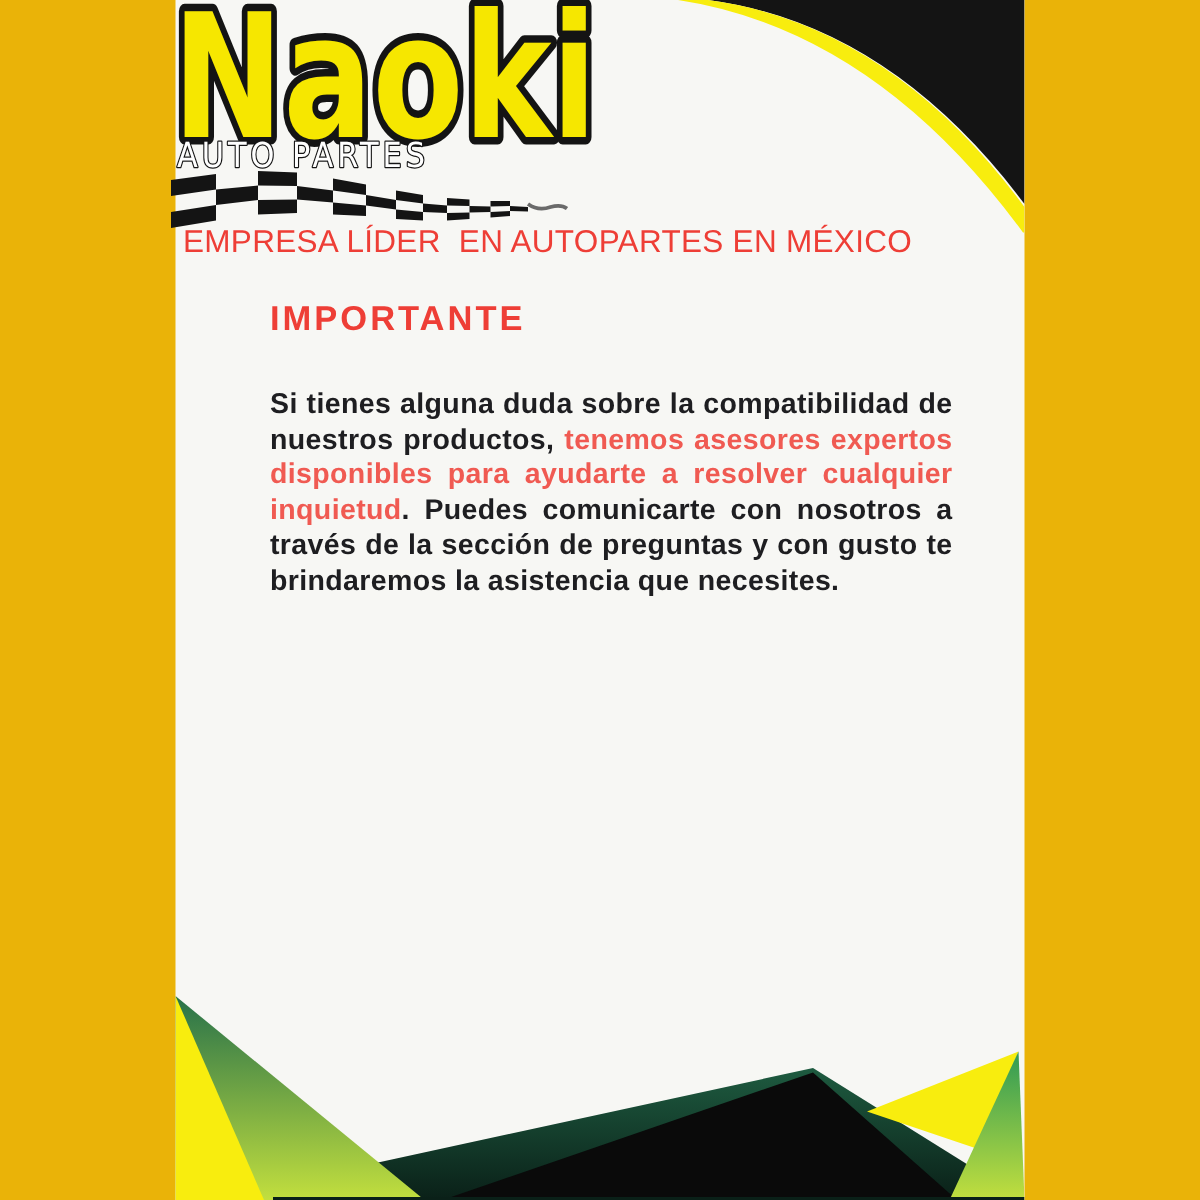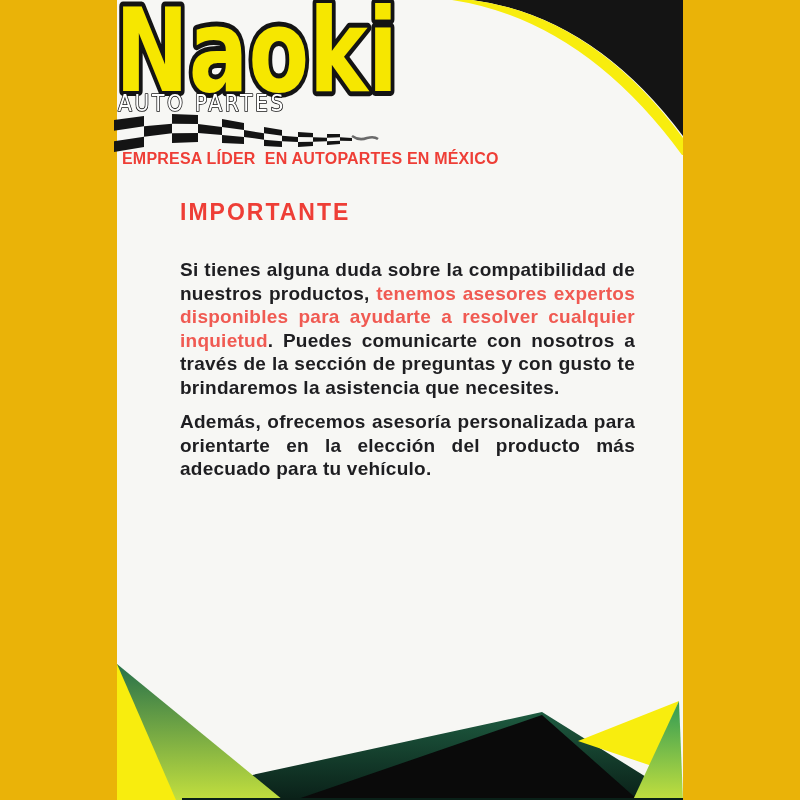--- a/index.html
+++ b/index.html
@@ -11,7 +11,7 @@
   .corner-svg{position:absolute;right:0;top:0;width:240px;height:160px;}
   .bottom-svg{position:absolute;left:0;bottom:0;width:566px;height:140px;display:block;}
 
-  .tagline{position:absolute;left:5px;top:150px;font-size:16px;font-weight:700;
+  .tagline{position:absolute;left:5px;top:150px;font-size:21px;font-weight:400;
            color:var(--accent-red,#ee3e36);letter-spacing:.2px;white-space:pre;text-align:right;}
   .heading{position:absolute;left:63px;top:199px;font-size:23px;font-weight:800;
            color:var(--accent-red,#ee3e36);letter-spacing:2px;}

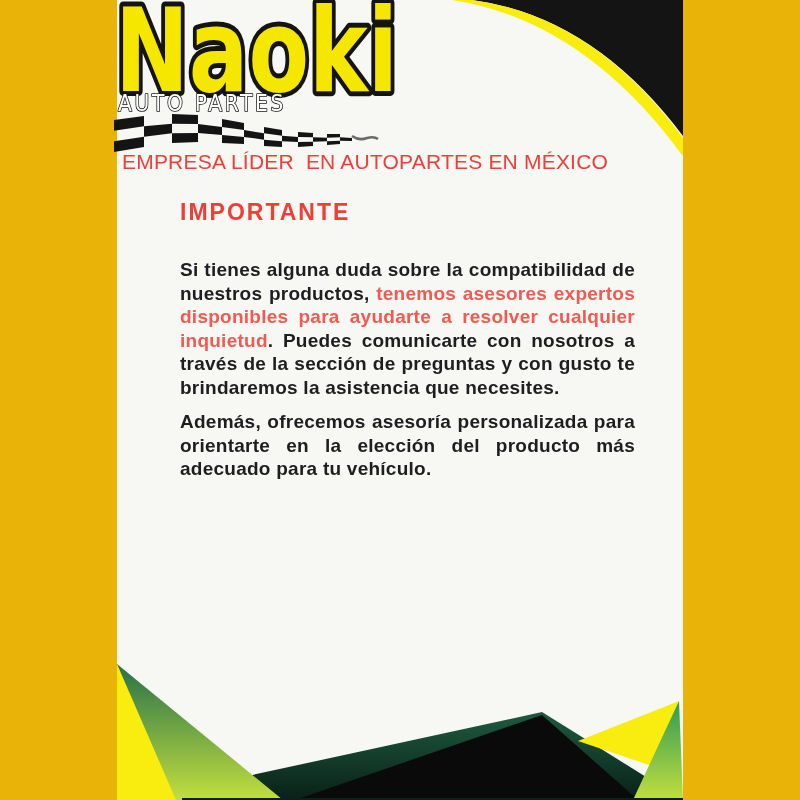--- a/index.html
+++ b/index.html
@@ -20,7 +20,7 @@
              text-align:justify;}
   .body-copy p{margin:0;}
   .body-copy p.p1{margin-bottom:23px;}
-  .body-copy p.p2{margin-bottom:11px;}
+  .body-copy p.p2{margin-bottom:40px;}
   .highlight{color:var(--highlight-red,#f05a52);}
 
   .brand-name-text{font-family:"DejaVu Sans",sans-serif;font-weight:bold;}

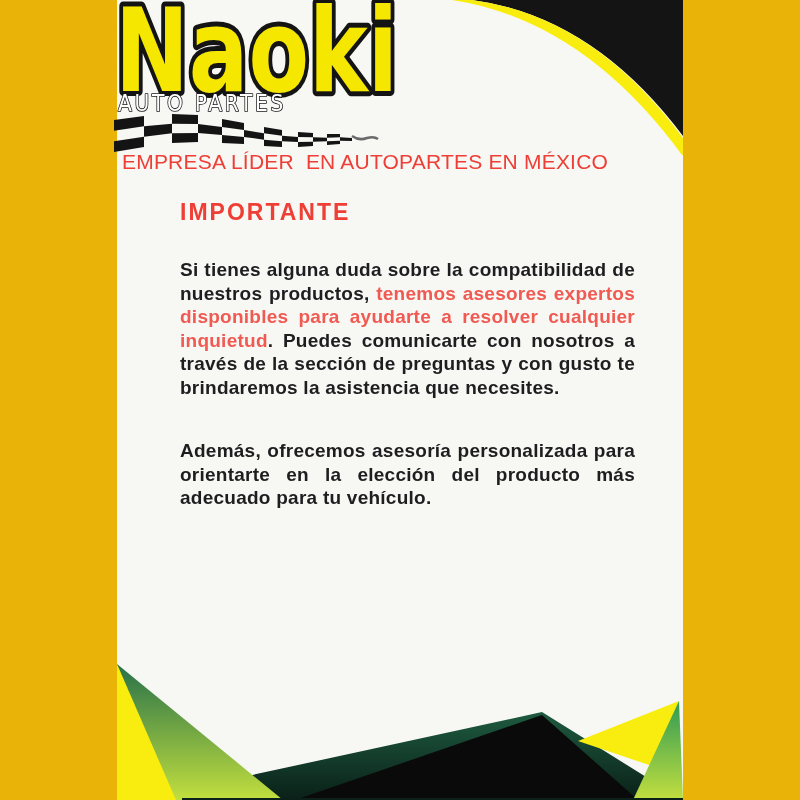--- a/index.html
+++ b/index.html
@@ -69,7 +69,6 @@
 
     <div class="body-copy">
       <p class="p2"><span>Si tienes alguna duda sobre la compatibilidad de nuestros productos, </span><span class="highlight">tenemos asesores expertos disponibles para ayudarte a resolver cualquier inquietud</span><span>. Puedes comunicarte con nosotros a través de la sección de preguntas y con gusto te brindaremos la asistencia que necesites.</span></p>
-      <p class="p3">Además, ofrecemos asesoría personalizada para orientarte en la elección del producto más adecuado para tu vehículo.</p>
     </div>
 
     <svg class="bottom-svg" viewBox="0 0 566 140" aria-hidden="true">

